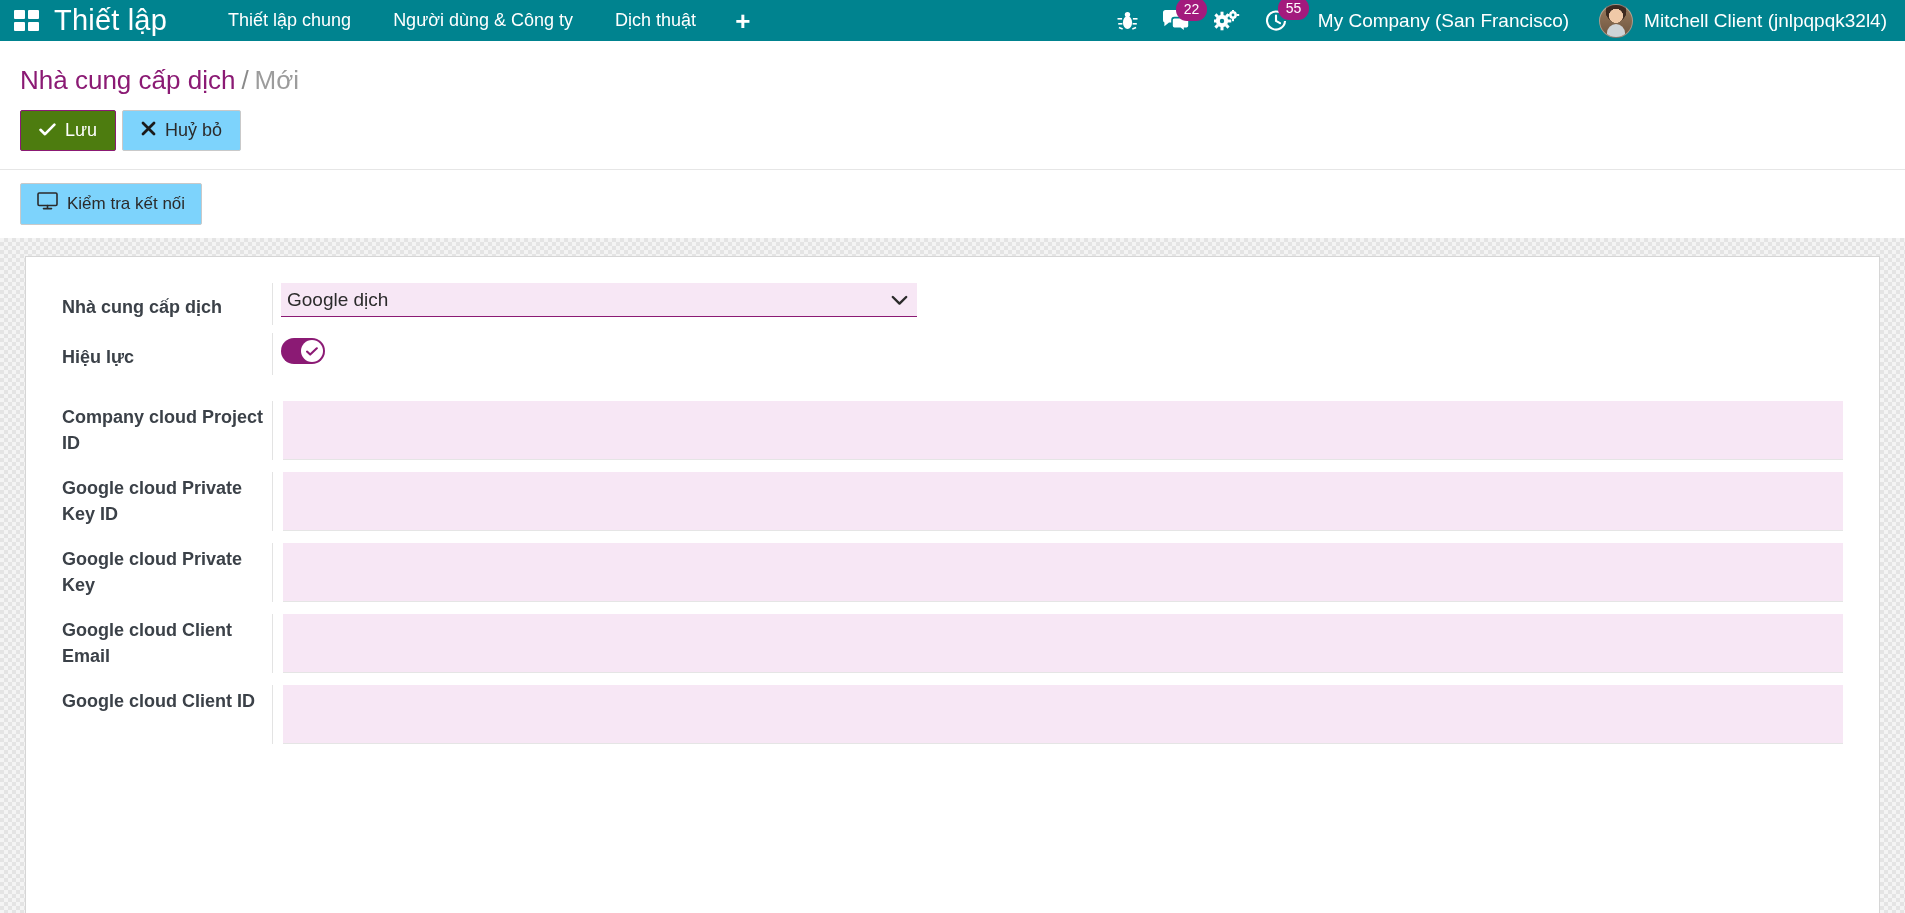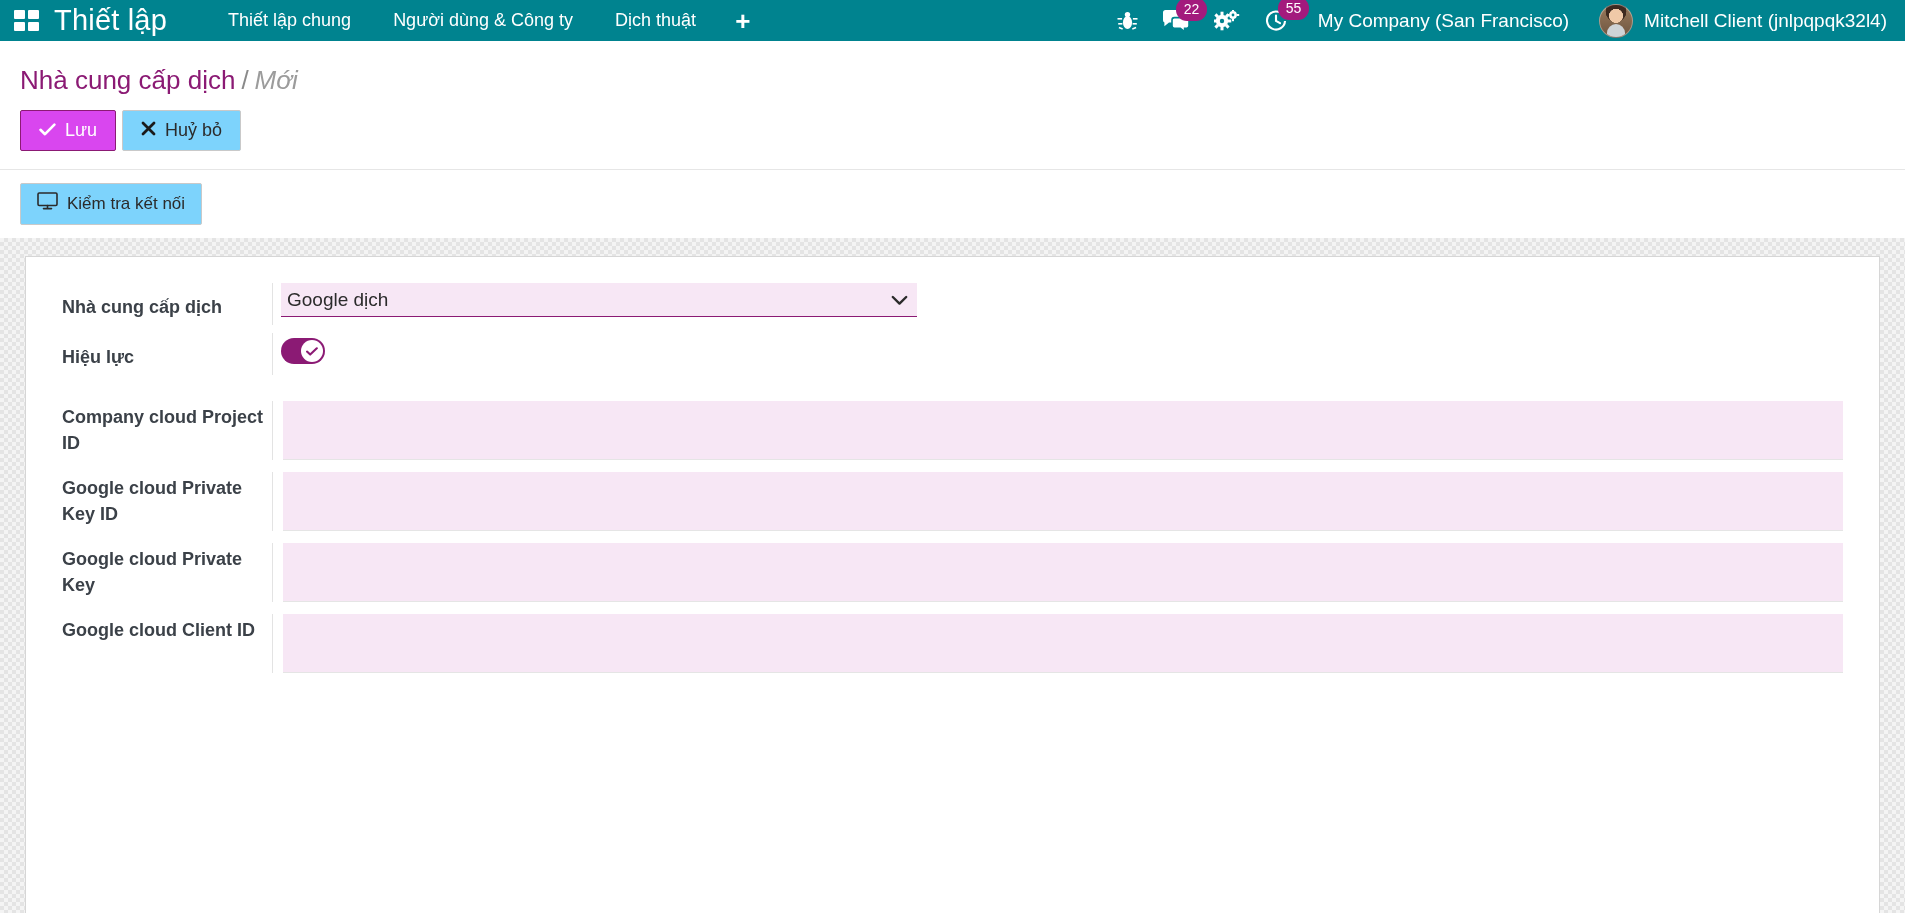--- a/index.html
+++ b/index.html
@@ -88,7 +88,7 @@
   .control-panel { background: #ffffff; padding: 14px 20px 0 20px; }
   .breadcrumb { font-size: 26px; color: #8b1a74; margin: 10px 0 14px 0; }
   .breadcrumb .sep { color: #8a8a8a; margin: 0 6px; }
-  .breadcrumb .cur { color: #9c9c9c; font-style: italic; }
+  .breadcrumb .cur { color: #9c9c9c; }
   .btn-row { display: flex; align-items: center; gap: 0; margin-bottom: 18px; }
   .btn {
     font-size: 18px;

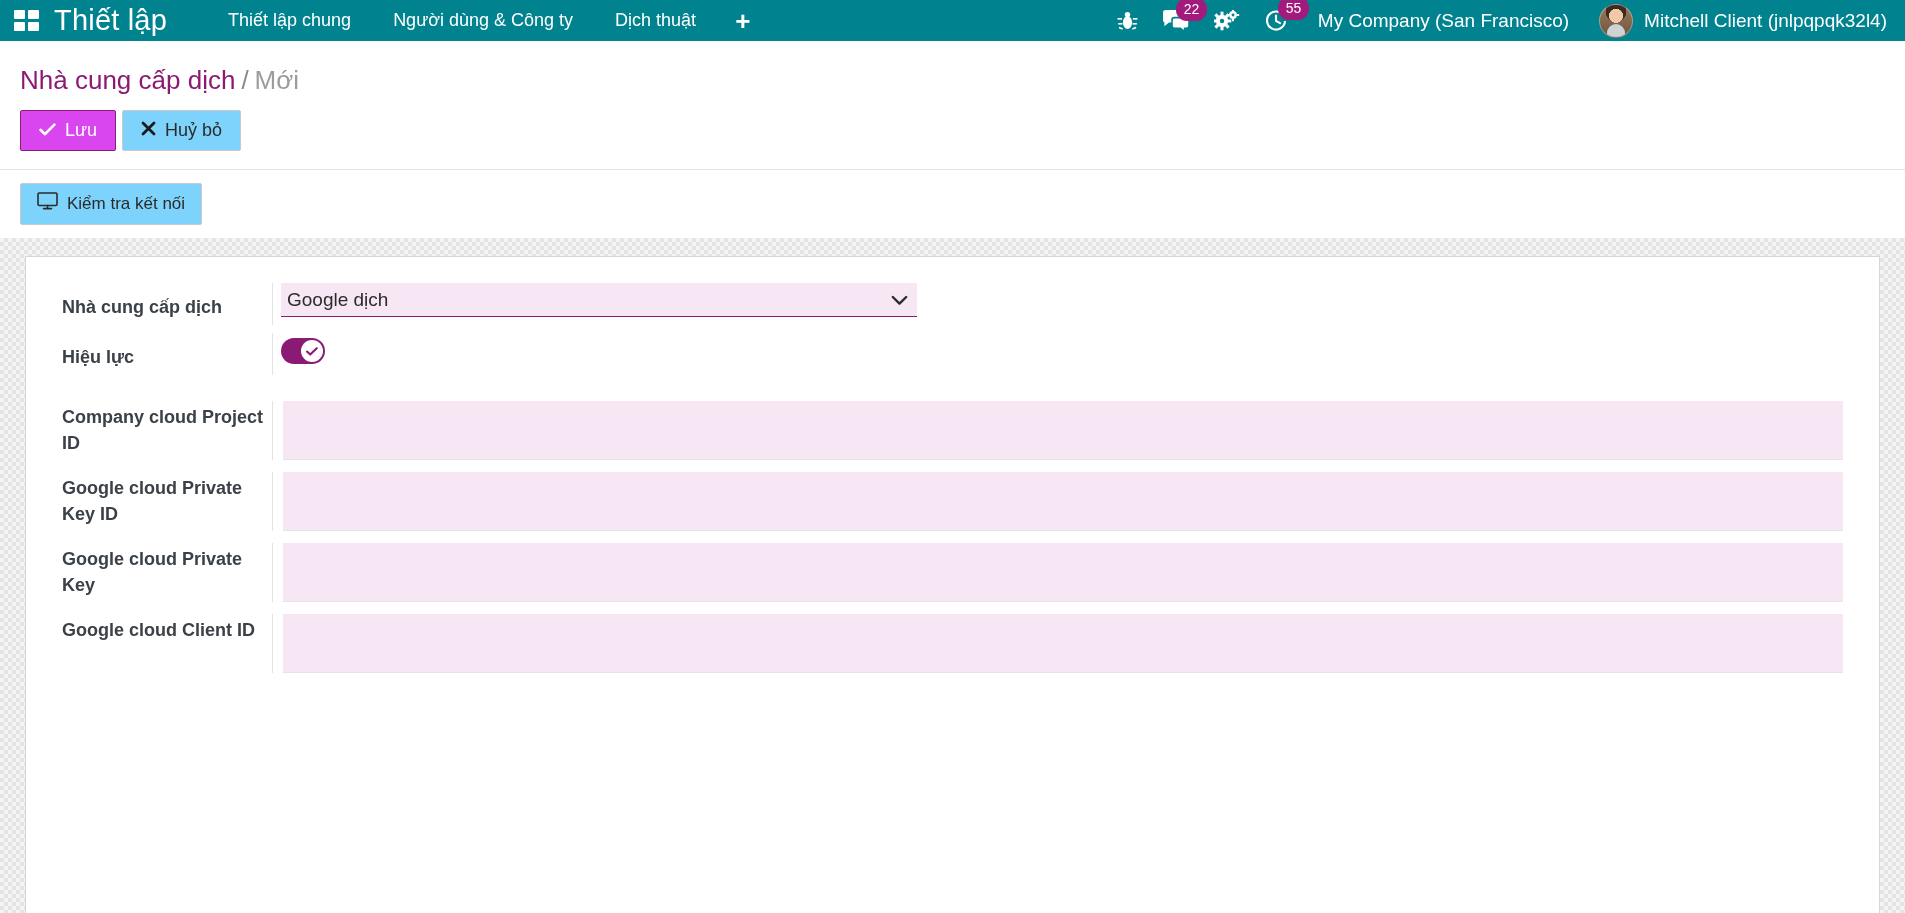--- a/index.html
+++ b/index.html
@@ -102,7 +102,7 @@
     line-height: 1.3;
   }
   .btn-primary {
-    background: #d946ef;
+    background: #4d7c0f;
     border-color: #8b1a74;
     color: #ffffff;
     margin-right: 6px;

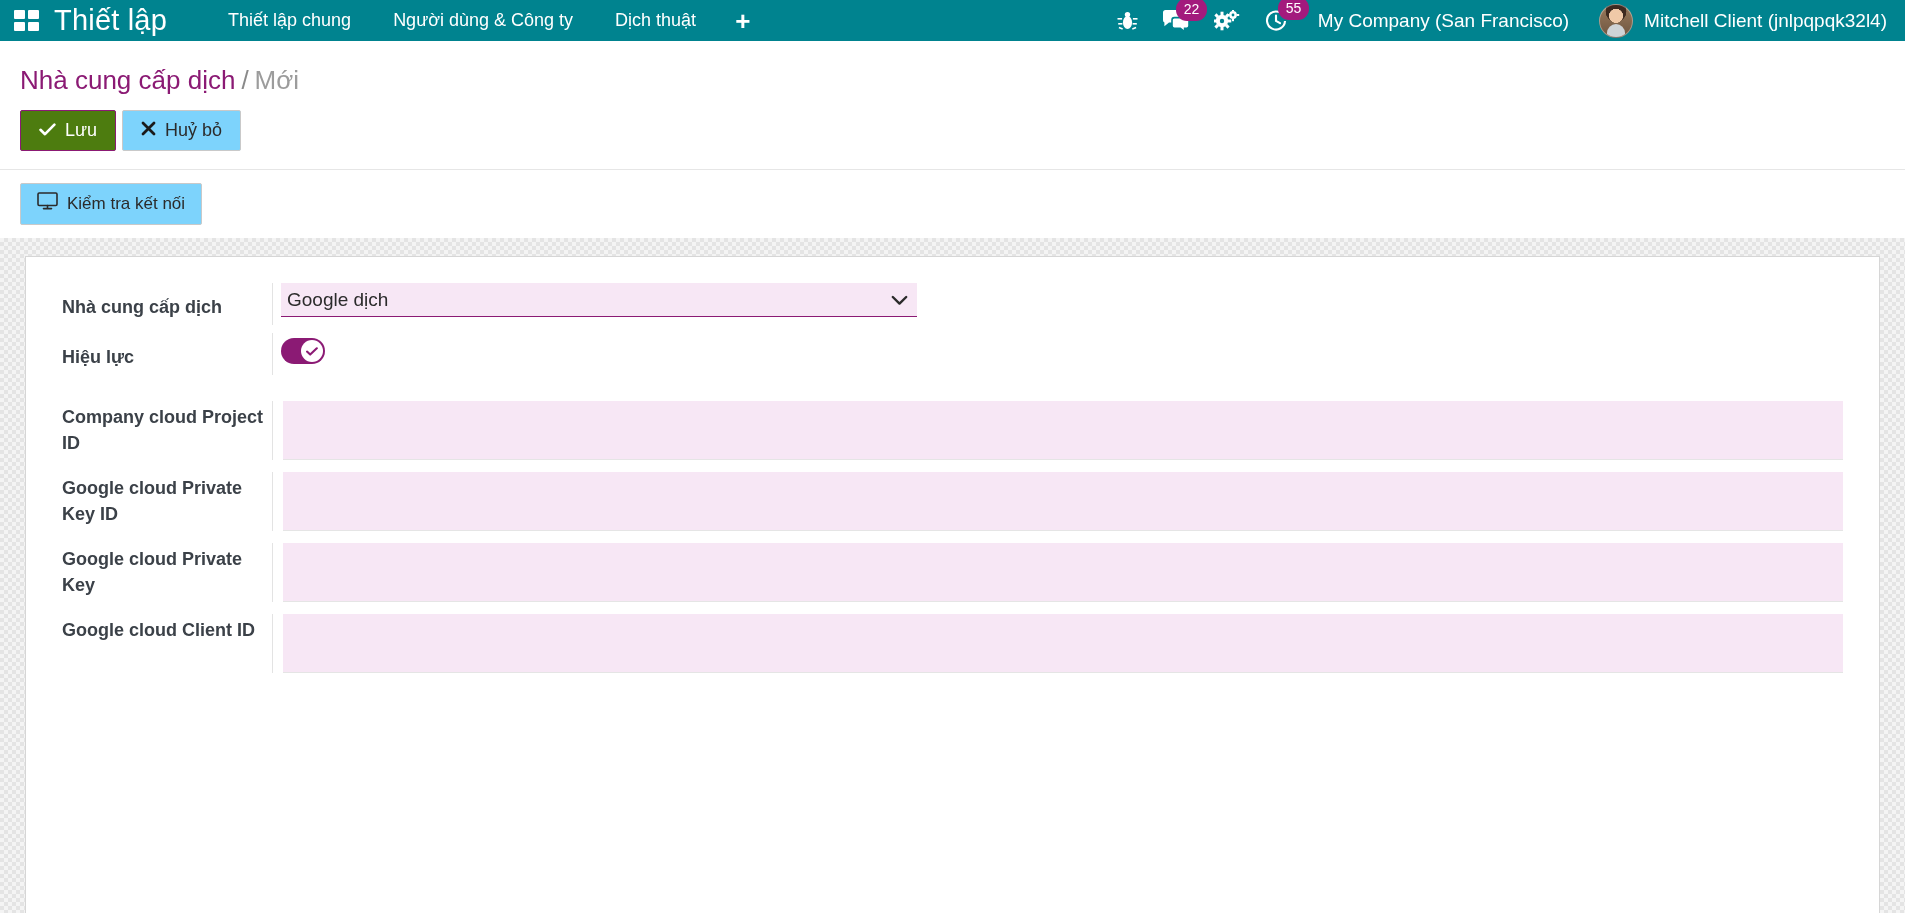--- a/index.html
+++ b/index.html
@@ -414,6 +414,12 @@
         </div>
       </div>
 
+      <div class="wrow">
+        <div class="wlabel">Google cloud Client Email</div>
+        <div class="wctrl">
+          <textarea class="txta" style=""></textarea>
+        </div>
+      </div>
 
       <div class="wrow">
         <div class="wlabel">Google cloud Client ID</div>

